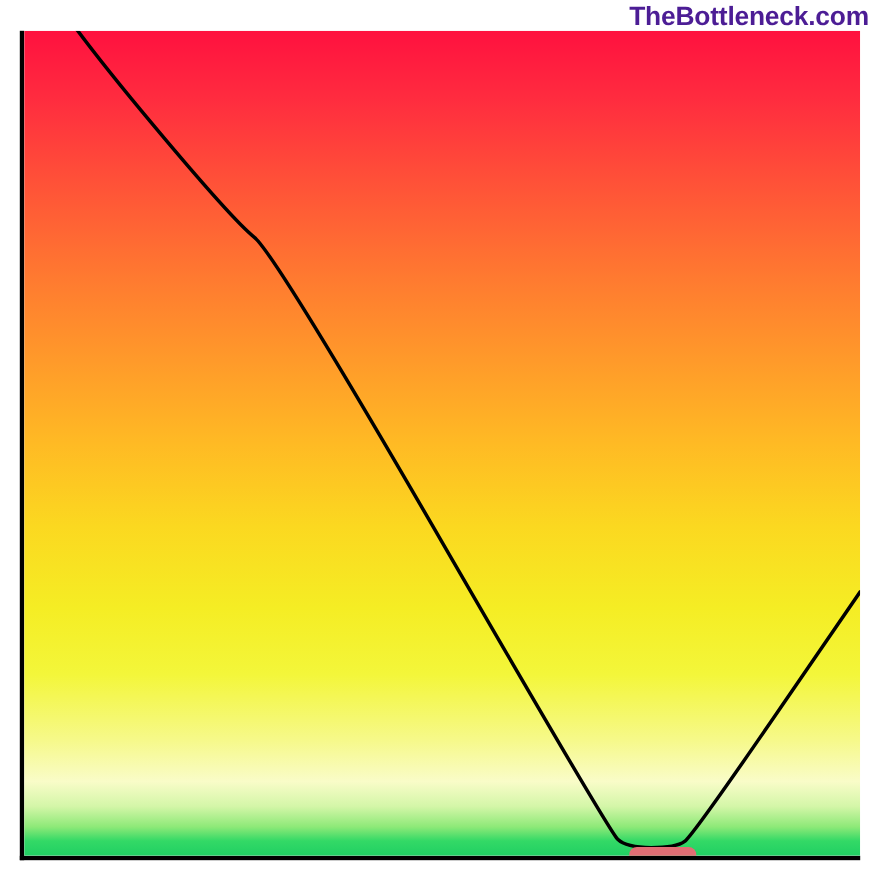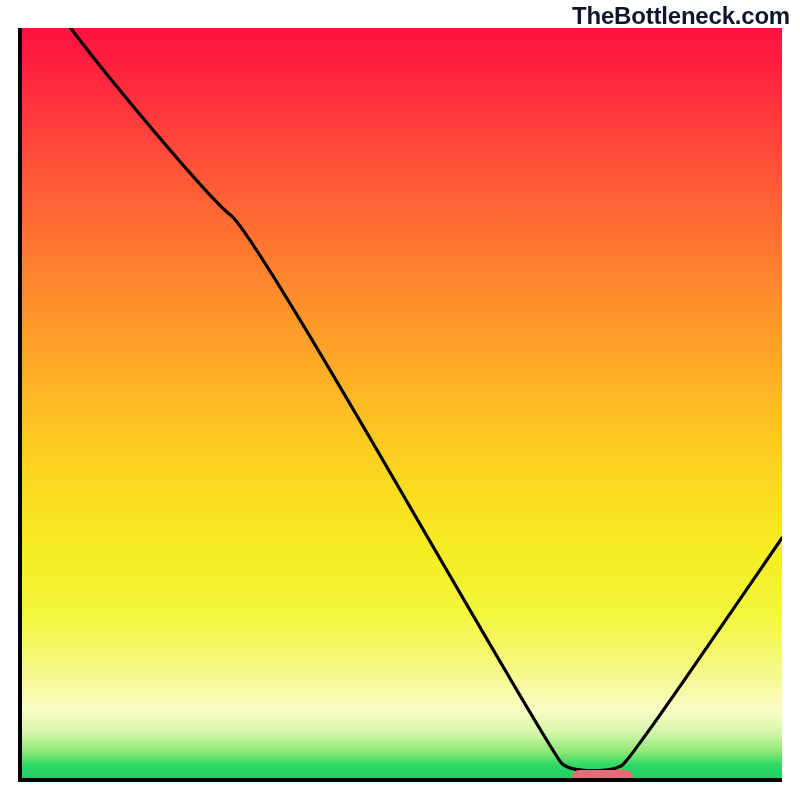--- a/index.html
+++ b/index.html
@@ -11,7 +11,7 @@
     font-family: Arial, Helvetica, sans-serif;
     font-size: 24px;
     font-weight: bold;
-    color: #0f172a;
+    color: #4c1d95;
     letter-spacing: -0.2px;
     z-index: 10;
   }

